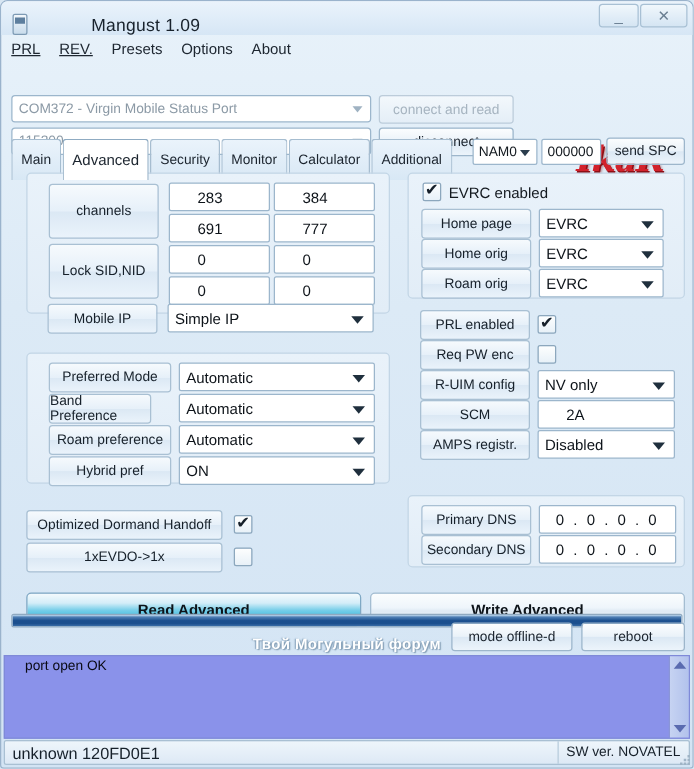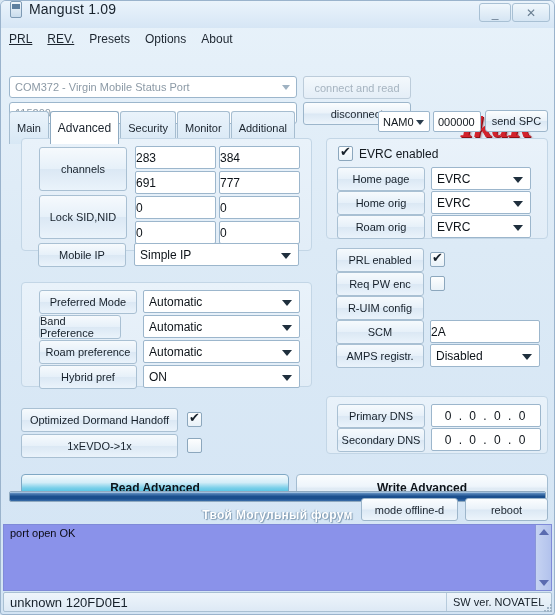--- a/index.html
+++ b/index.html
@@ -21,7 +21,7 @@
     height:27px; position:relative;
     background:linear-gradient(180deg,#eaf3fb 0%,#dfecf8 55%,#d6e6f5 100%);
     border-radius:5px 5px 0 0;
-    display:flex; align-items:flex-start;
+    display:flex; align-items:flex-end;gap:44px;
   }
   .app-icon {
     width:12px; height:17px; margin-left:9px; margin-right:7px;

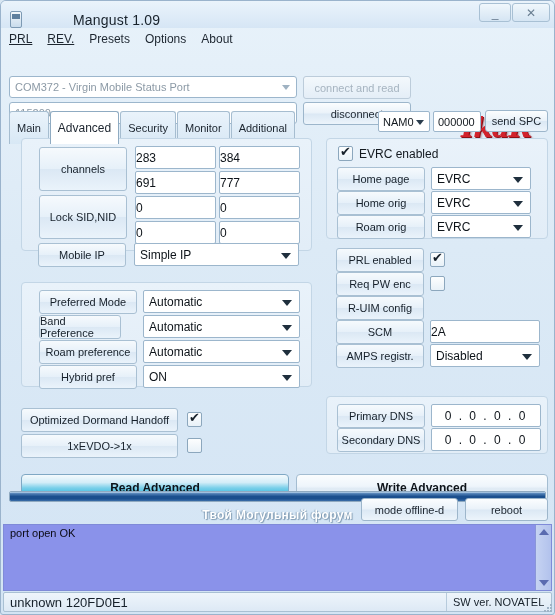--- a/index.html
+++ b/index.html
@@ -251,6 +251,7 @@
     <div class="tab active">Advanced</div>
     <div class="tab">Security</div>
     <div class="tab">Monitor</div>
+    <div class="tab">Calculator</div>
     <div class="tab">Additional</div>
   </div>
   <div class="nam-combo">

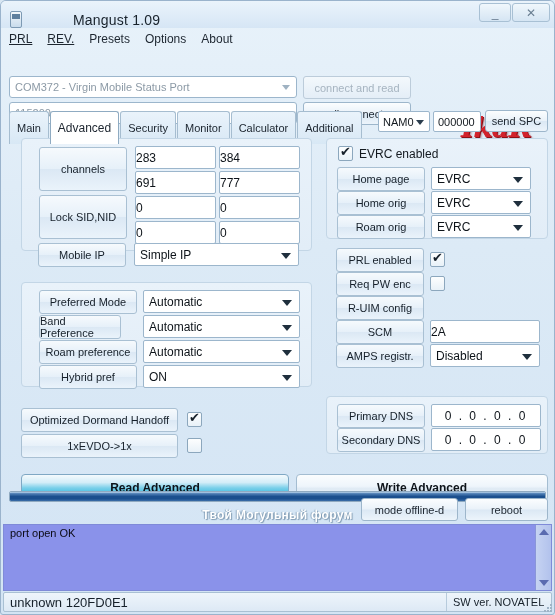--- a/index.html
+++ b/index.html
@@ -121,7 +121,7 @@
   .fld {
     position:absolute; height:23px; background:#fff;
     border:1px solid #9cb6cc; border-radius:2px;
-    display:flex; align-items:center; padding-left:0;
+    display:flex; align-items:center; padding-left:22px;
     font-size:12px; color:#0d1319;
   }
   .fld.center { justify-content:center; padding-left:0; letter-spacing:2px; }

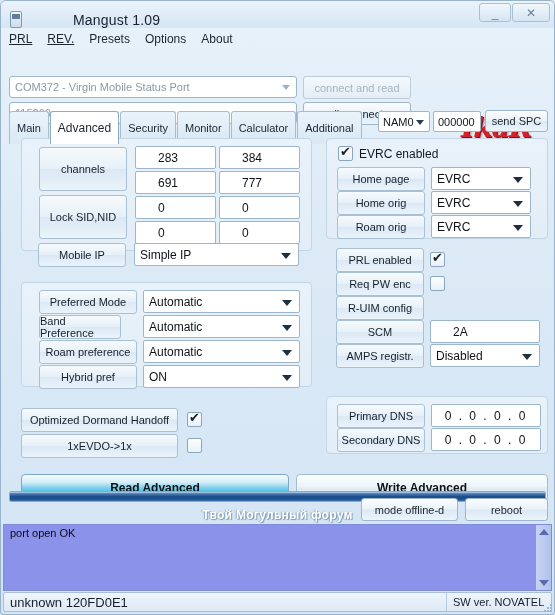--- a/index.html
+++ b/index.html
@@ -338,6 +338,10 @@
     <div class="chk" style="left:423px; top:142px;"></div>
 
     <div class="lbl-btn" style="left:329px; top:162px; width:88px;">R-UIM config</div>
+    <div class="sel" style="left:423px; top:162px; width:110px;">
+      <span>NV only</span>
+      <span class="arrow"></span>
+    </div>
 
     <div class="lbl-btn" style="left:329px; top:186px; width:88px;">SCM</div>
     <div class="fld" style="left:423px; top:186px; width:110px;">2A</div>

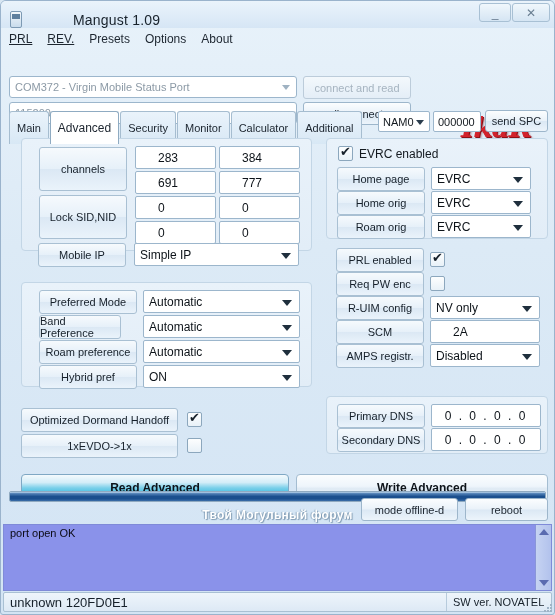--- a/index.html
+++ b/index.html
@@ -184,7 +184,7 @@
     background:#8a92ea; border:1px solid #7f8ad8;
     display:flex;
   }
-  .logtext { flex:1; padding:2px 6px; font-size:11px; color:#0a0a14; }
+  .logtext { flex:1; padding:2px 16px; font-size:11px; color:#0a0a14; }
   .logscroll {
     width:16px; background:linear-gradient(90deg,#c6d3f2,#b2c2ec);
     border-left:1px solid #8a96d8; position:relative;

